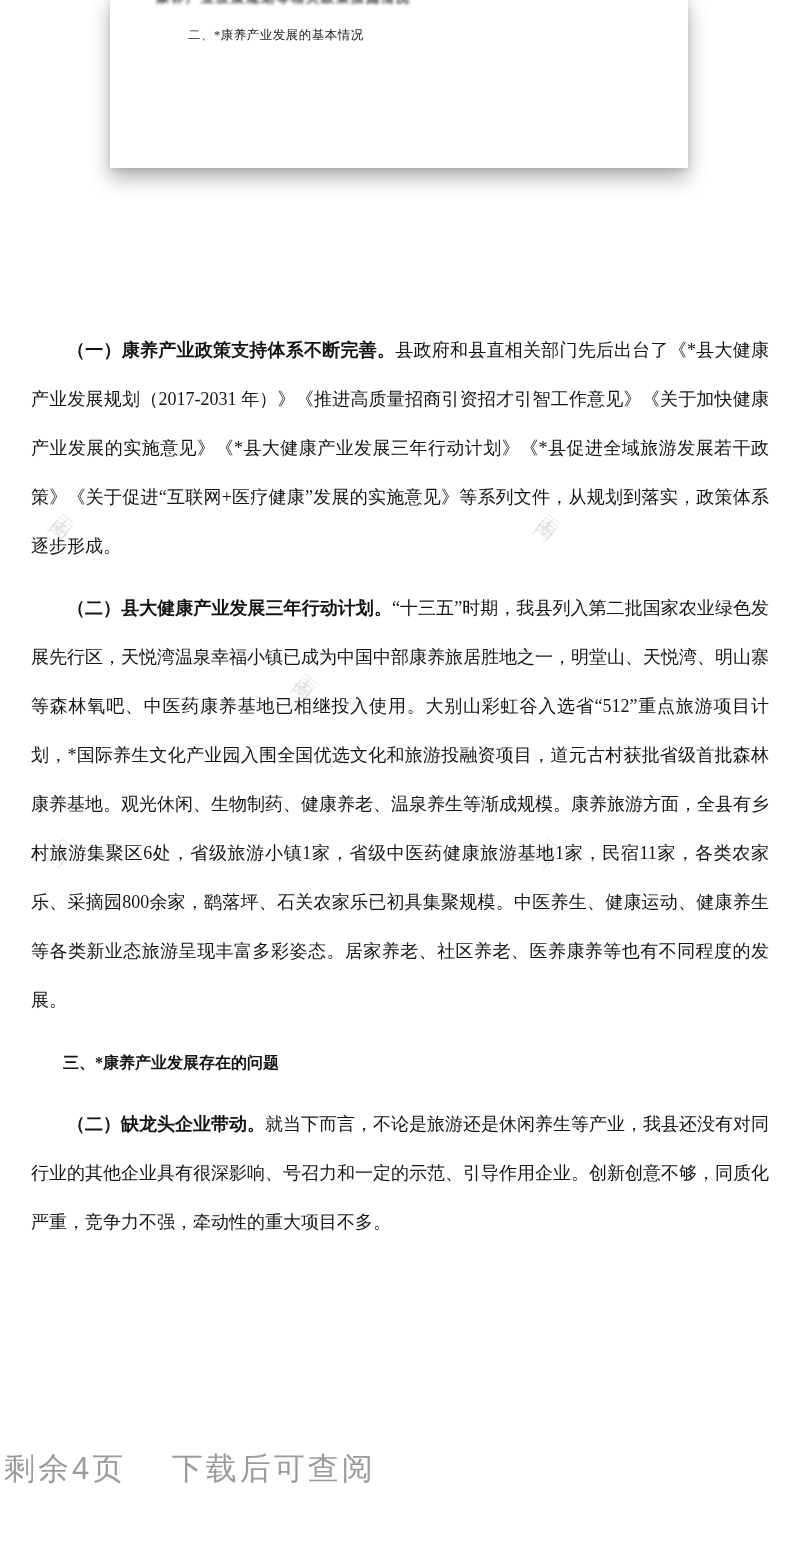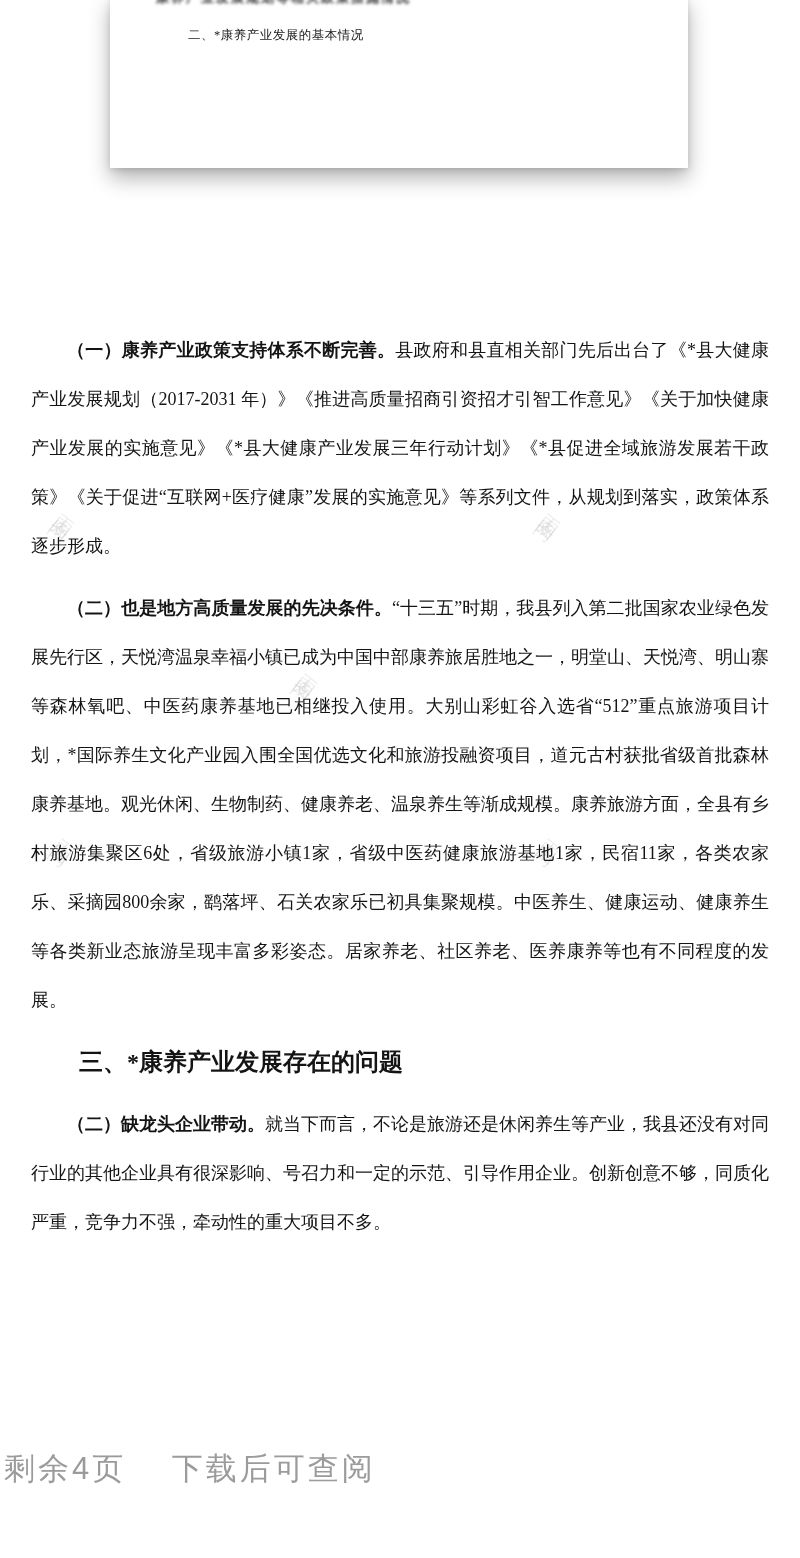--- a/index.html
+++ b/index.html
@@ -114,7 +114,7 @@
 <div class="content">
   <p><b>（一）康养产业政策支持体系不断完善。</b><span>县政府和县直相关部门先后出台了《*县大健康产业发展规划（2017-2031 年）》《推进高质量招商引资招才引智工作意见》《关于加快健康产业发展的实施意见》《*县大健康产业发展三年行动计划》《*县促进全域旅游发展若干政策》《关于促进“互联网+医疗健康”发展的实施意见》等系列文件，从规划到落实，政策体系逐步形成。</span></p>
 
-  <p><b>（二）也是地方高质量发展的先决条件。</b><span>“十三五”时期，我县列入第二批国家农业绿色发展先行区，天悦湾温泉幸福小镇已成为中国中部康养旅居胜地之一，明堂山、天悦湾、明山寨等森林氧吧、中医药康养基地已相继投入使用。大别山彩虹谷入选省“512”重点旅游项目计划，*国际养生文化产业园入围全国优选文化和旅游投融资项目，道元古村获批省级首批森林康养基地。观光休闲、生物制药、健康养老、温泉养生等渐成规模。康养旅游方面，全县有乡村旅游集聚区6处，省级旅游小镇1家，省级中医药健康旅游基地1家，民宿11家，各类农家乐、采摘园800余家，鹞落坪、石关农家乐已初具集聚规模。中医养生、健康运动、健康养生等各类新业态旅游呈现丰富多彩姿态。居家养老、社区养老、医养康养等也有不同程度的发展。</span></p>
+  <p><b>（二）县大健康产业发展三年行动计划。</b><span>“十三五”时期，我县列入第二批国家农业绿色发展先行区，天悦湾温泉幸福小镇已成为中国中部康养旅居胜地之一，明堂山、天悦湾、明山寨等森林氧吧、中医药康养基地已相继投入使用。大别山彩虹谷入选省“512”重点旅游项目计划，*国际养生文化产业园入围全国优选文化和旅游投融资项目，道元古村获批省级首批森林康养基地。观光休闲、生物制药、健康养老、温泉养生等渐成规模。康养旅游方面，全县有乡村旅游集聚区6处，省级旅游小镇1家，省级中医药健康旅游基地1家，民宿11家，各类农家乐、采摘园800余家，鹞落坪、石关农家乐已初具集聚规模。中医养生、健康运动、健康养生等各类新业态旅游呈现丰富多彩姿态。居家养老、社区养老、医养康养等也有不同程度的发展。</span></p>
 
   <h3>三、*康养产业发展存在的问题</h3>
 

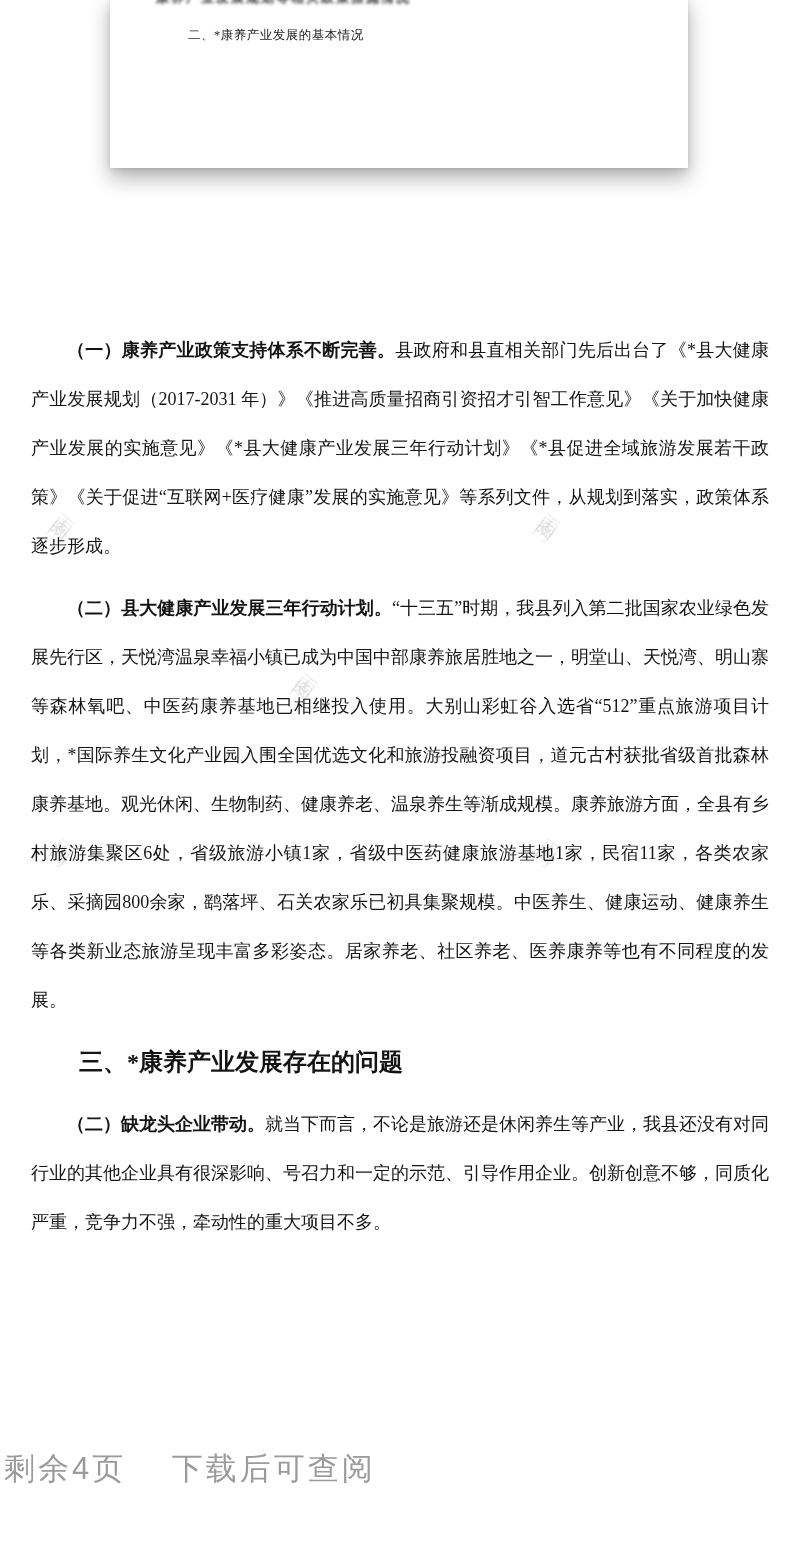--- a/index.html
+++ b/index.html
@@ -77,7 +77,7 @@
   }
   .content p b { font-weight: bold; margin-top: 28px; }
   .content h3 {
-    font-size: 24px;
+    font-size: 16px;
     font-weight: bold;
     text-indent: 2em;
     line-height: 49px;

